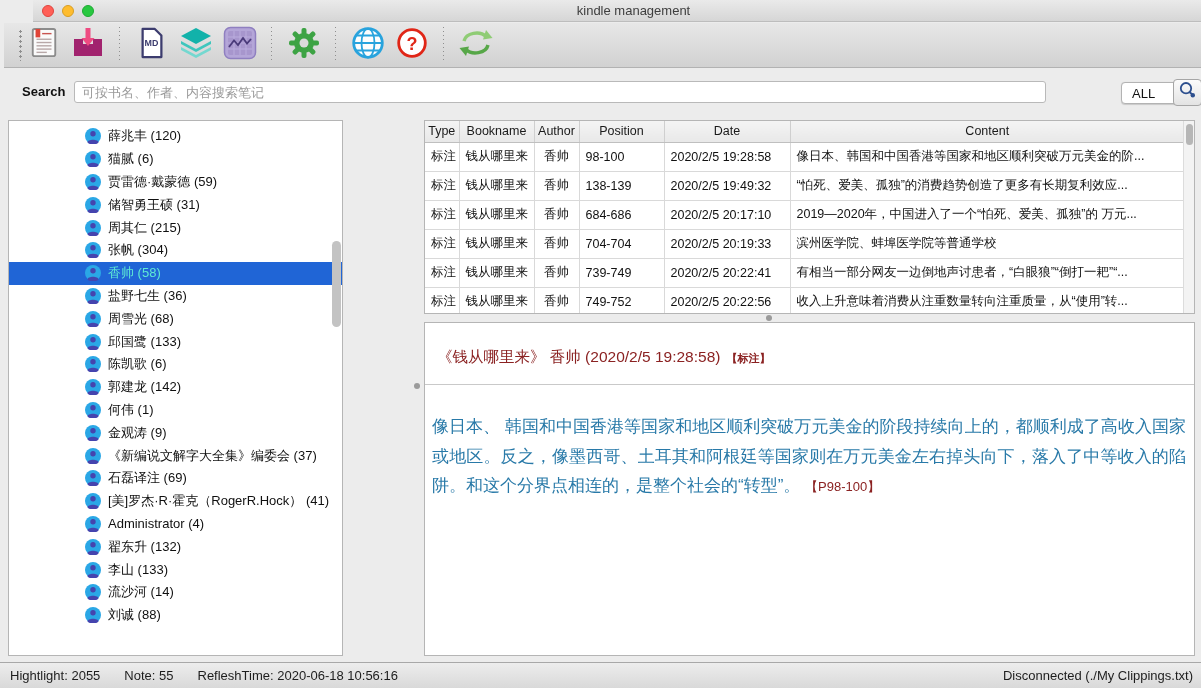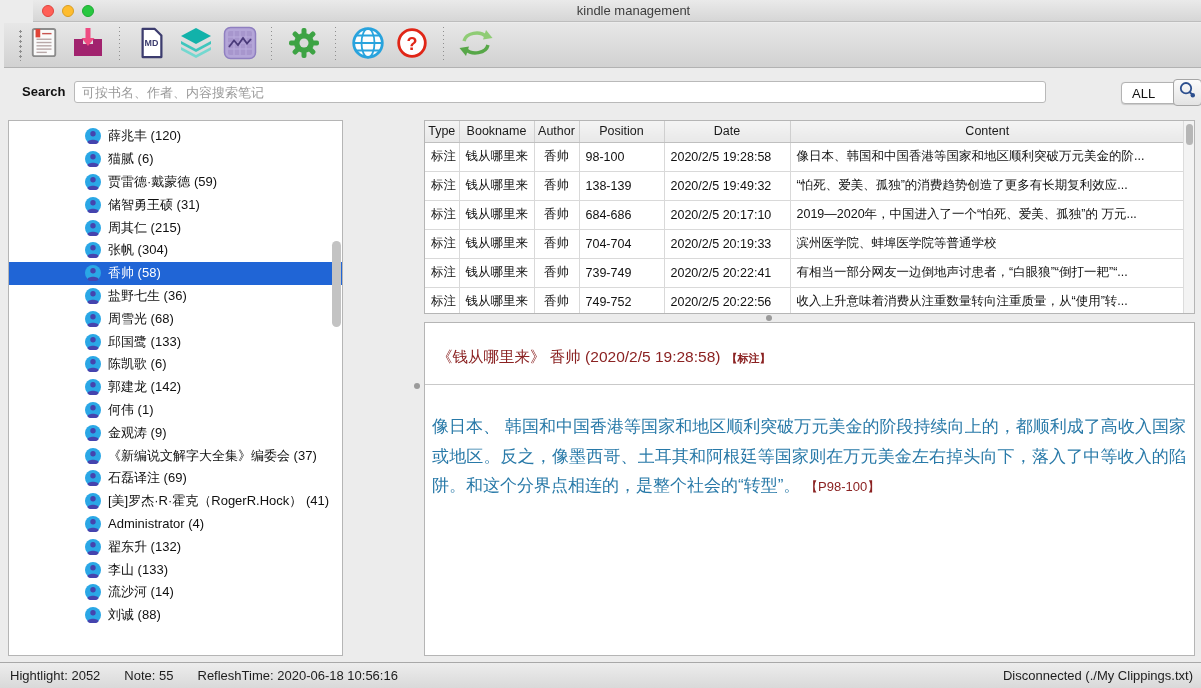--- a/index.html
+++ b/index.html
@@ -52,7 +52,7 @@
   .list-item { height:22.8px; display:flex; align-items:center; padding-left:76px;
     font-size:13px; color:#101010; white-space:nowrap; }
   .list-item .p-icon { width:16px; height:16px; margin-right:7px; flex:0 0 16px; }
-  .list-item.selected { background:#2065d6; color:#ffffff;align-items:center; }
+  .list-item.selected { background:#2065d6; color:#5eead4;align-items:center; }
   .sb-vthumb { position:absolute; right:1px; top:120px; width:9px; height:86px;
     background:#c3c3c3; border-radius:5px; }
 

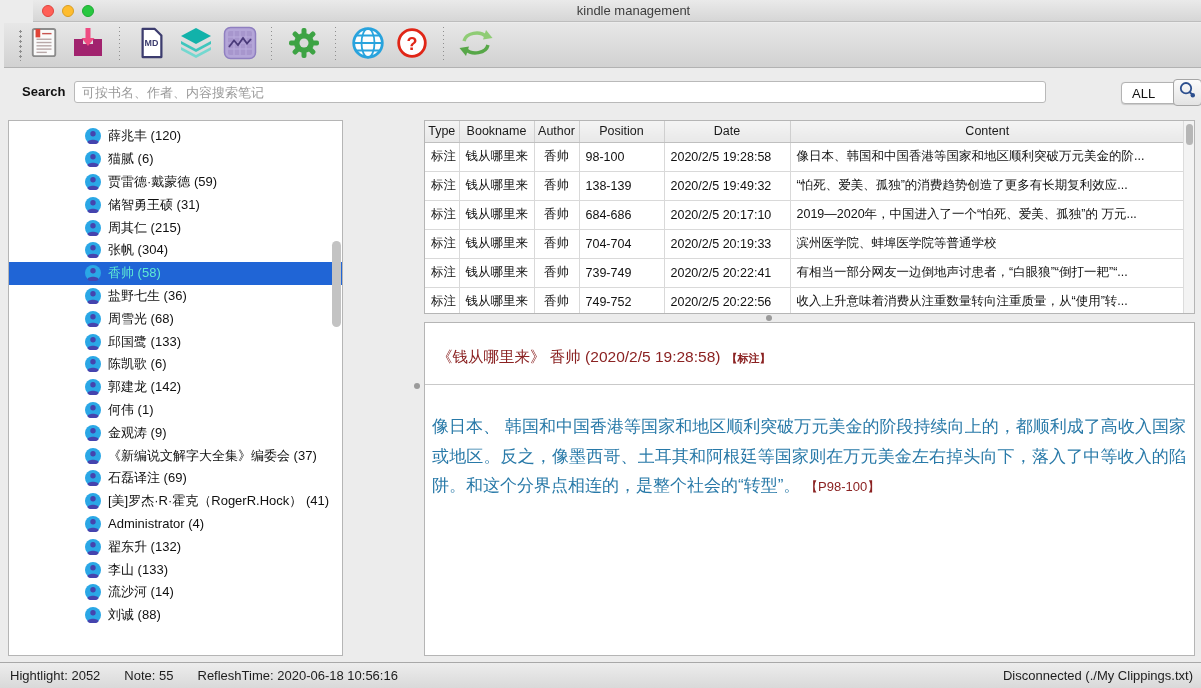--- a/index.html
+++ b/index.html
@@ -563,7 +563,7 @@
 
   <div class="statusbar">
     <div class="sb-left">
-      <span class="sb-item">Hightlight: 2052</span>
+      <span class="sb-item">Hightlight: 2055</span>
       <span class="sb-item">Note: 55</span>
       <span class="sb-item">RefleshTime: 2020-06-18 10:56:16</span>
     </div>

